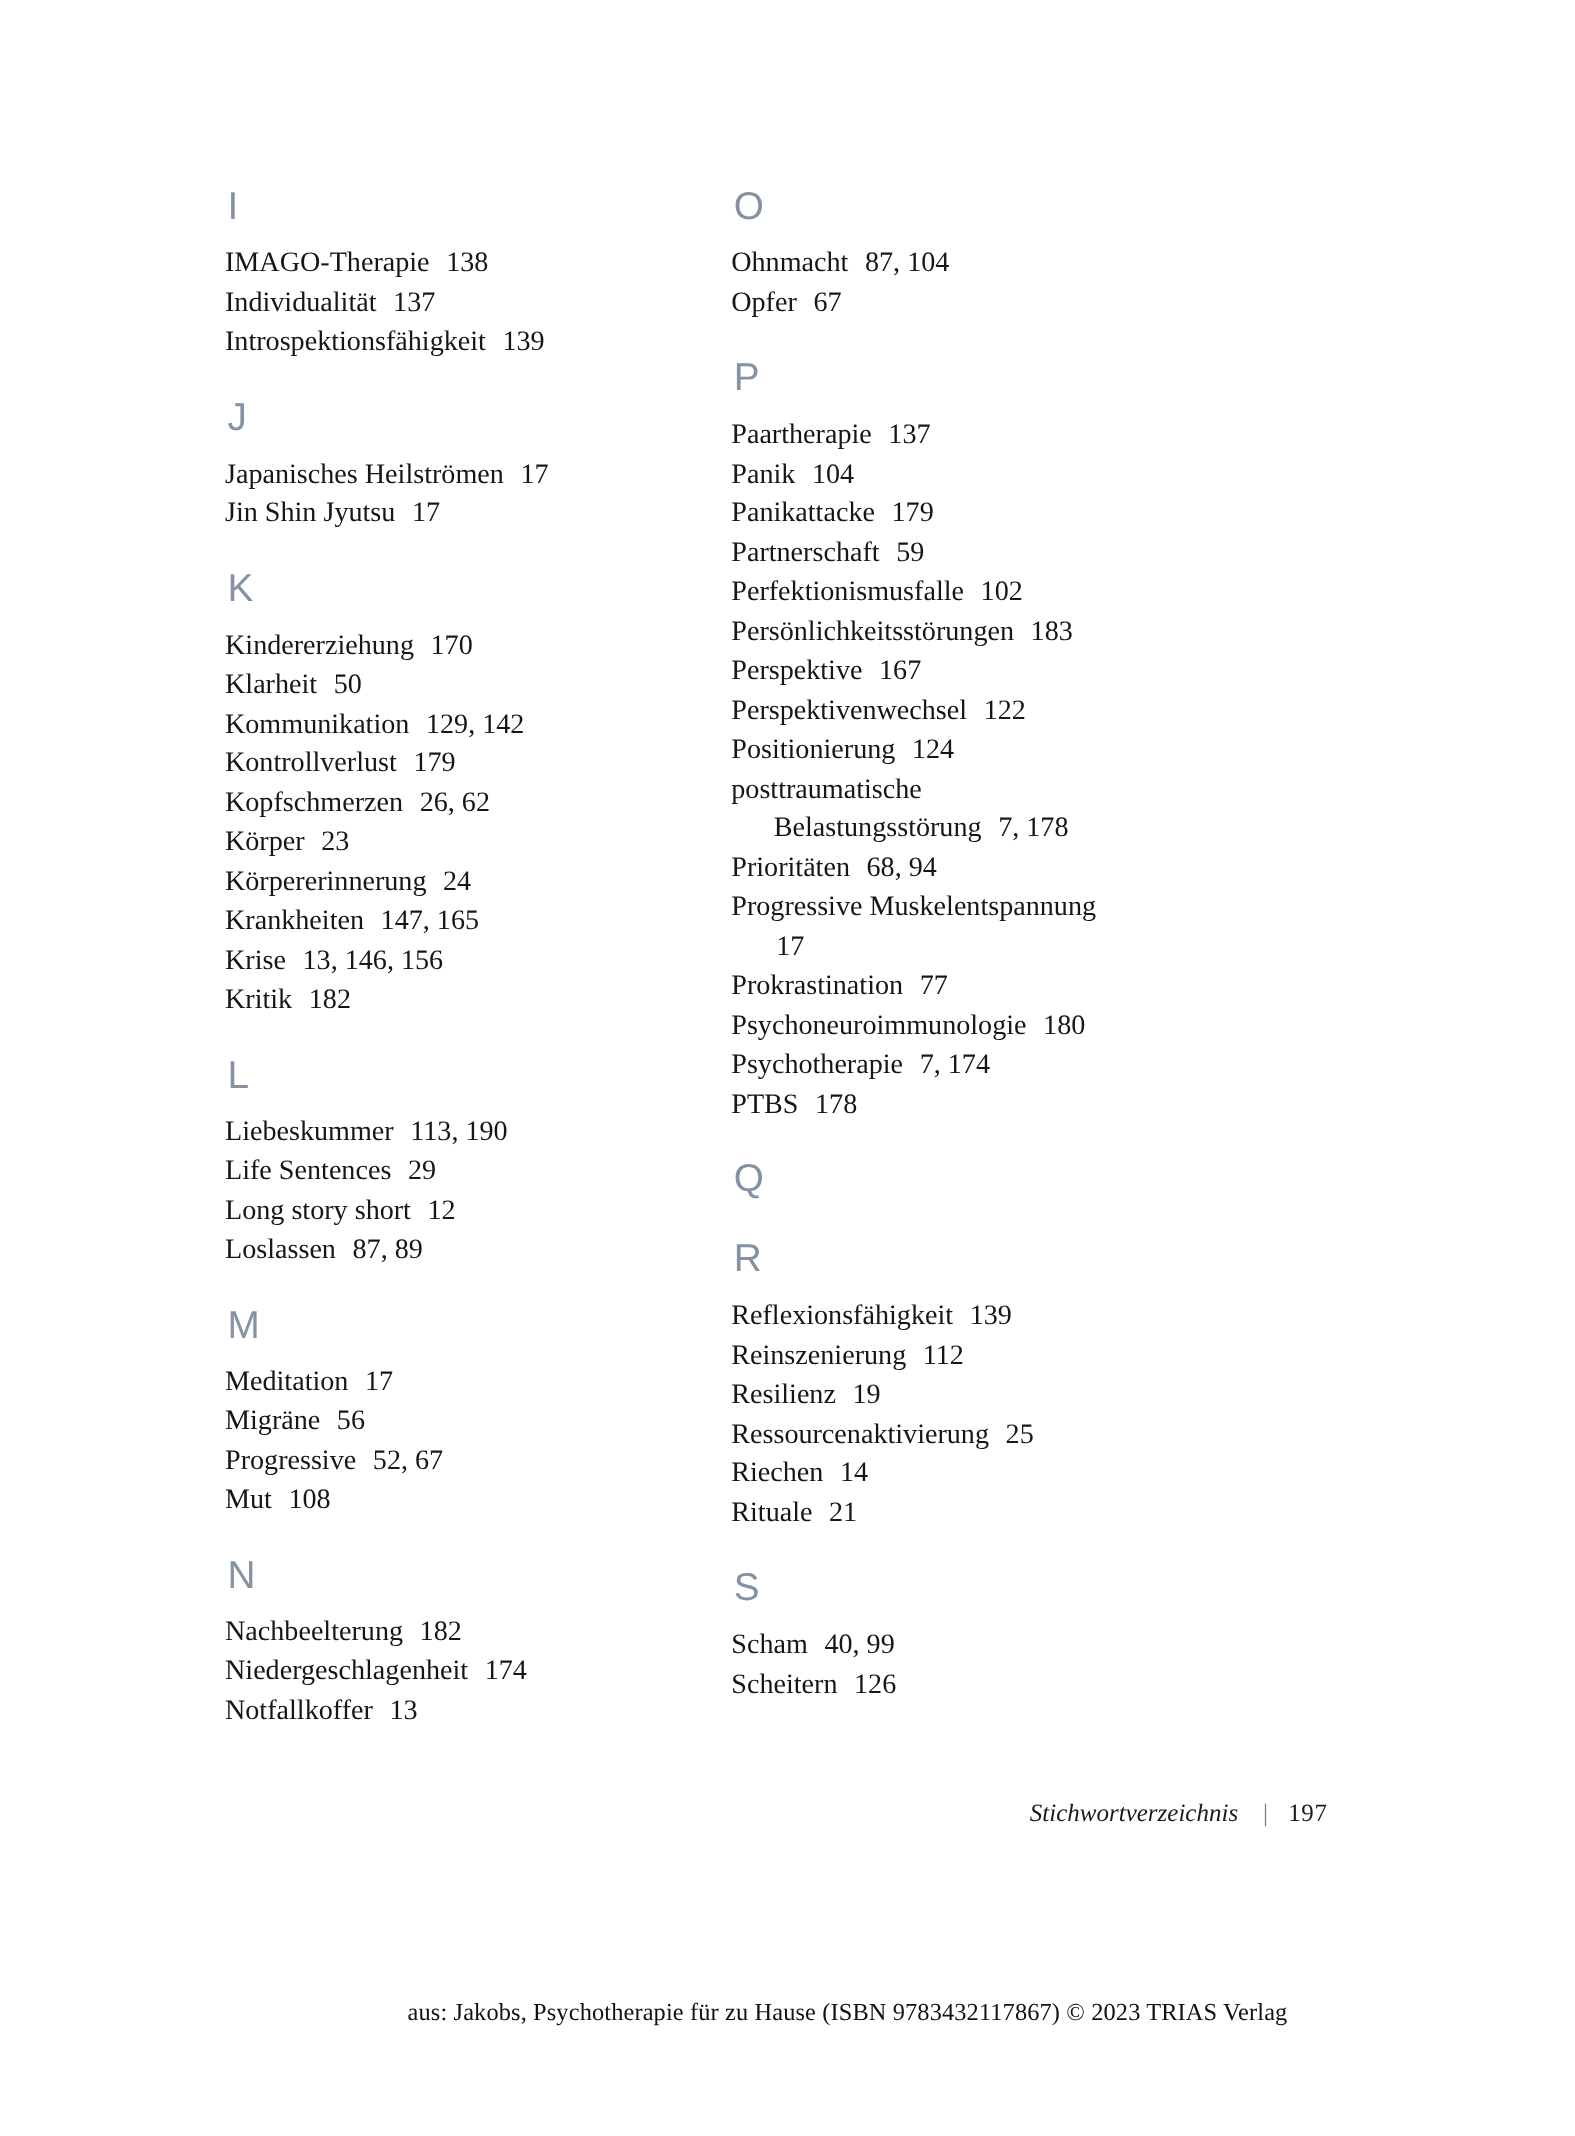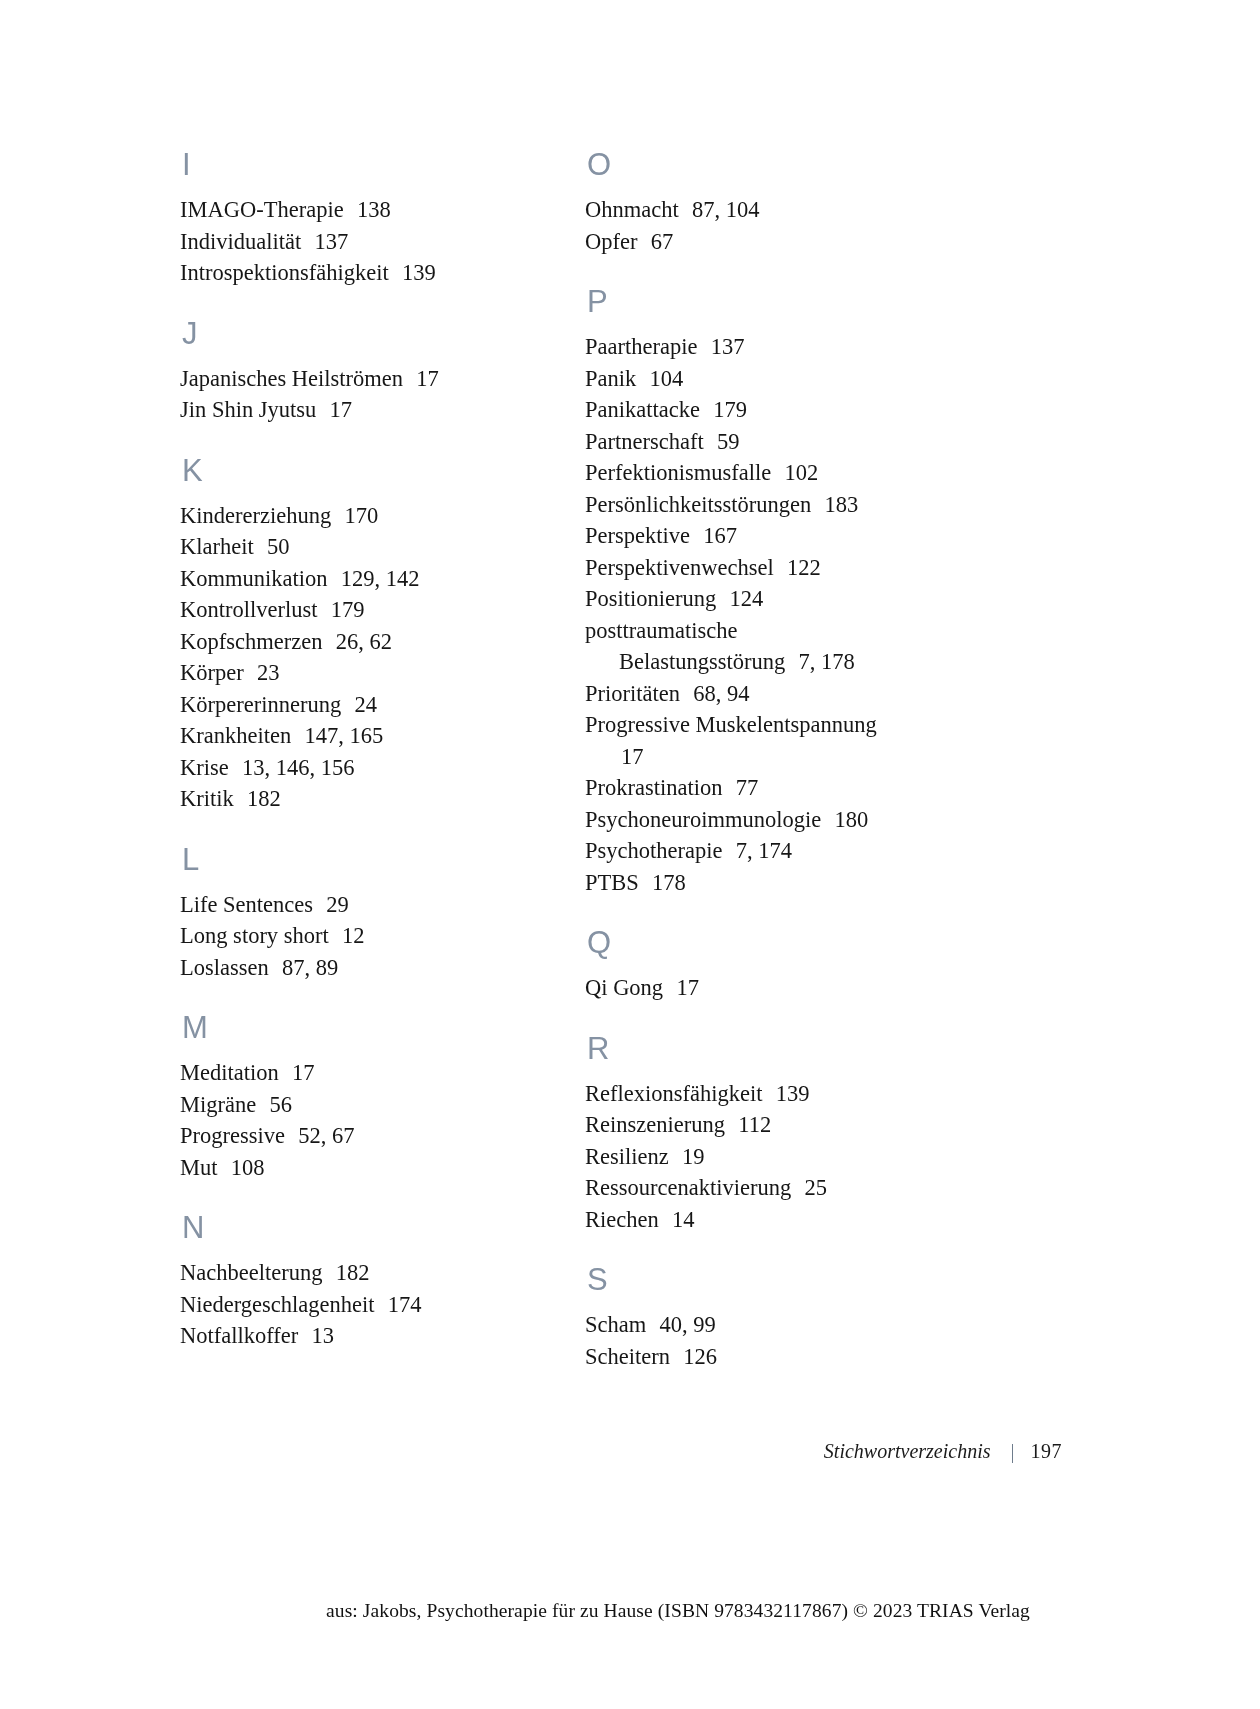--- a/index.html
+++ b/index.html
@@ -151,6 +151,7 @@
         </div>
         <div class="letter-group">
           <div class="letter-heading">L</div>
+          <div class="entry"><span>Liebeskummer</span><span class="pages">  113, 190</span></div>
           <div class="entry"><span>Life Sentences</span><span class="pages">  29</span></div>
           <div class="entry"><span>Long story short</span><span class="pages">  12</span></div>
           <div class="entry"><span>Loslassen</span><span class="pages">  87, 89</span></div>

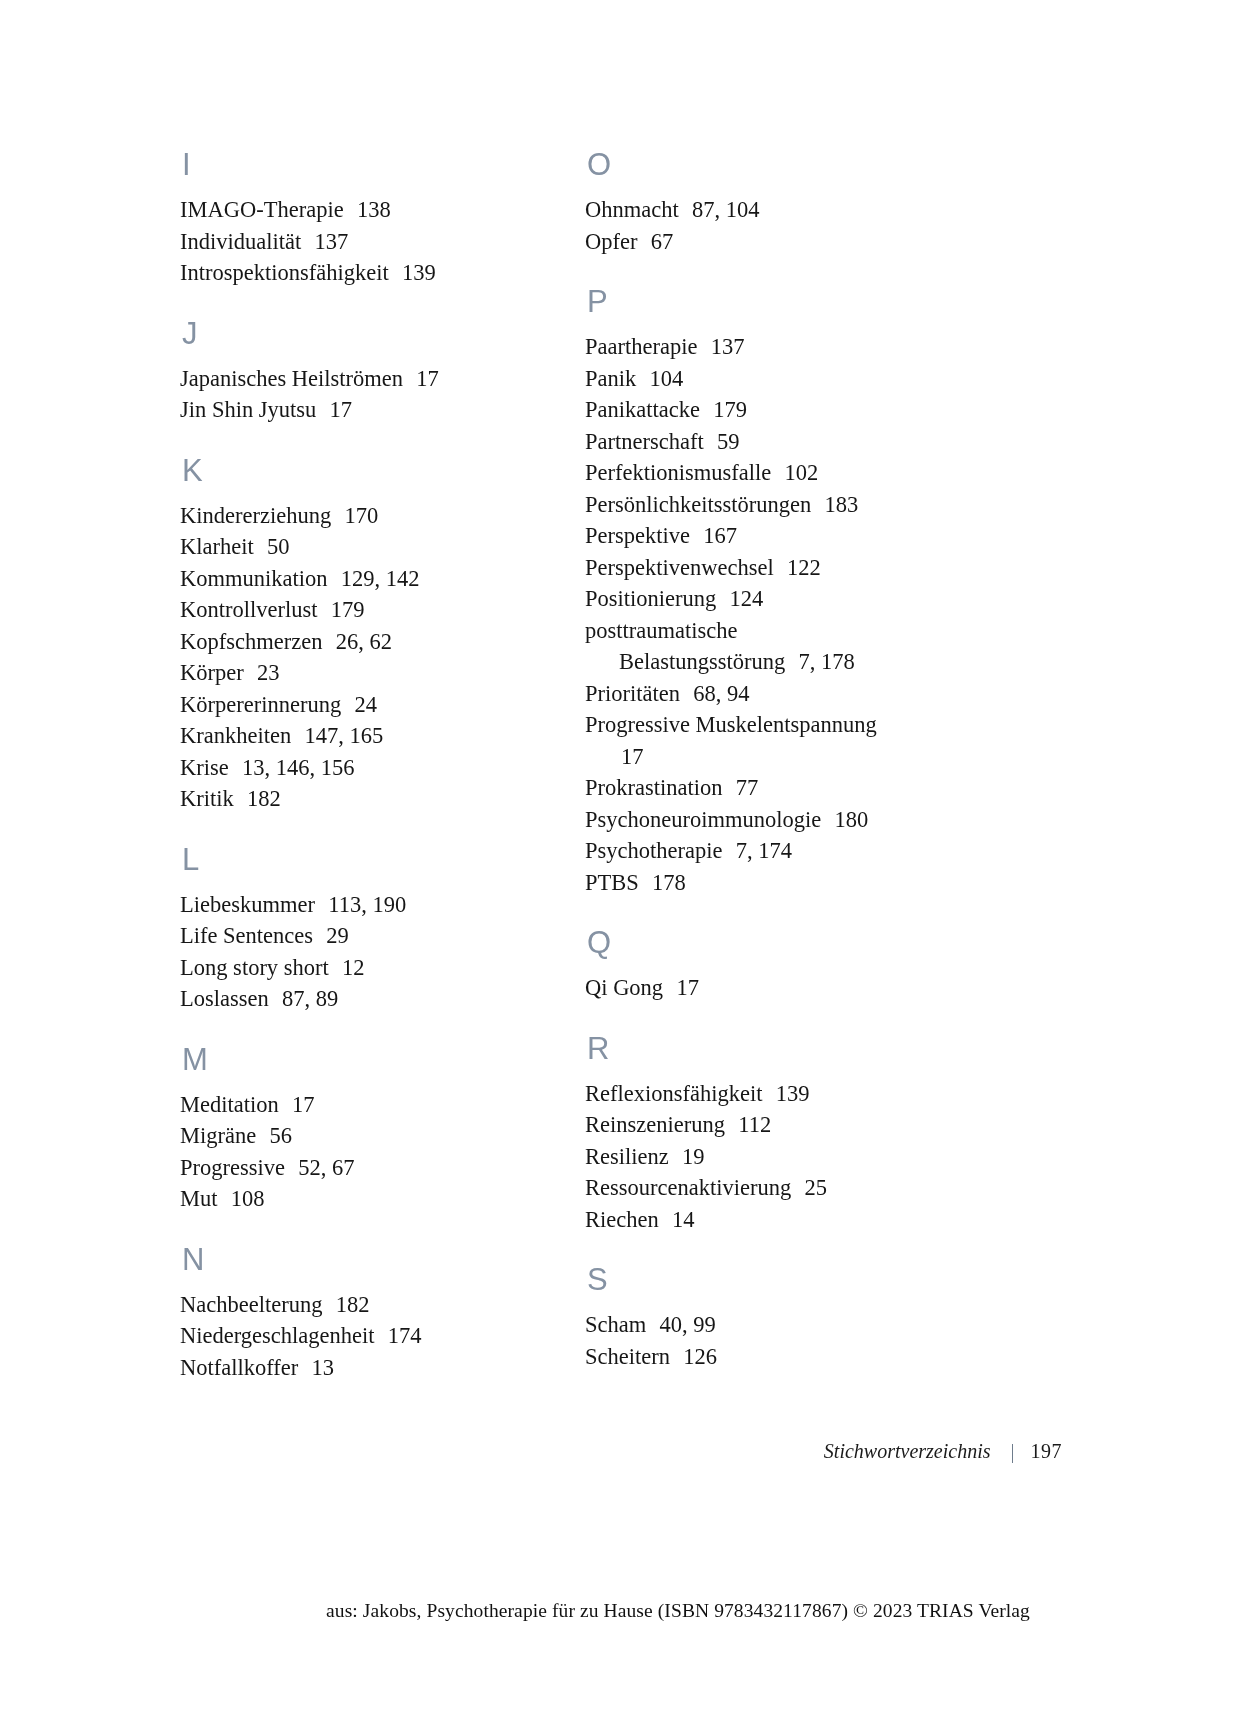--- a/index.html
+++ b/index.html
@@ -199,7 +199,6 @@
         </div>
         <div class="letter-group">
           <div class="letter-heading">Q</div>
-          <div class="entry"><span>Qi Gong</span><span class="pages">  17</span></div>
         </div>
         <div class="letter-group">
           <div class="letter-heading">R</div>

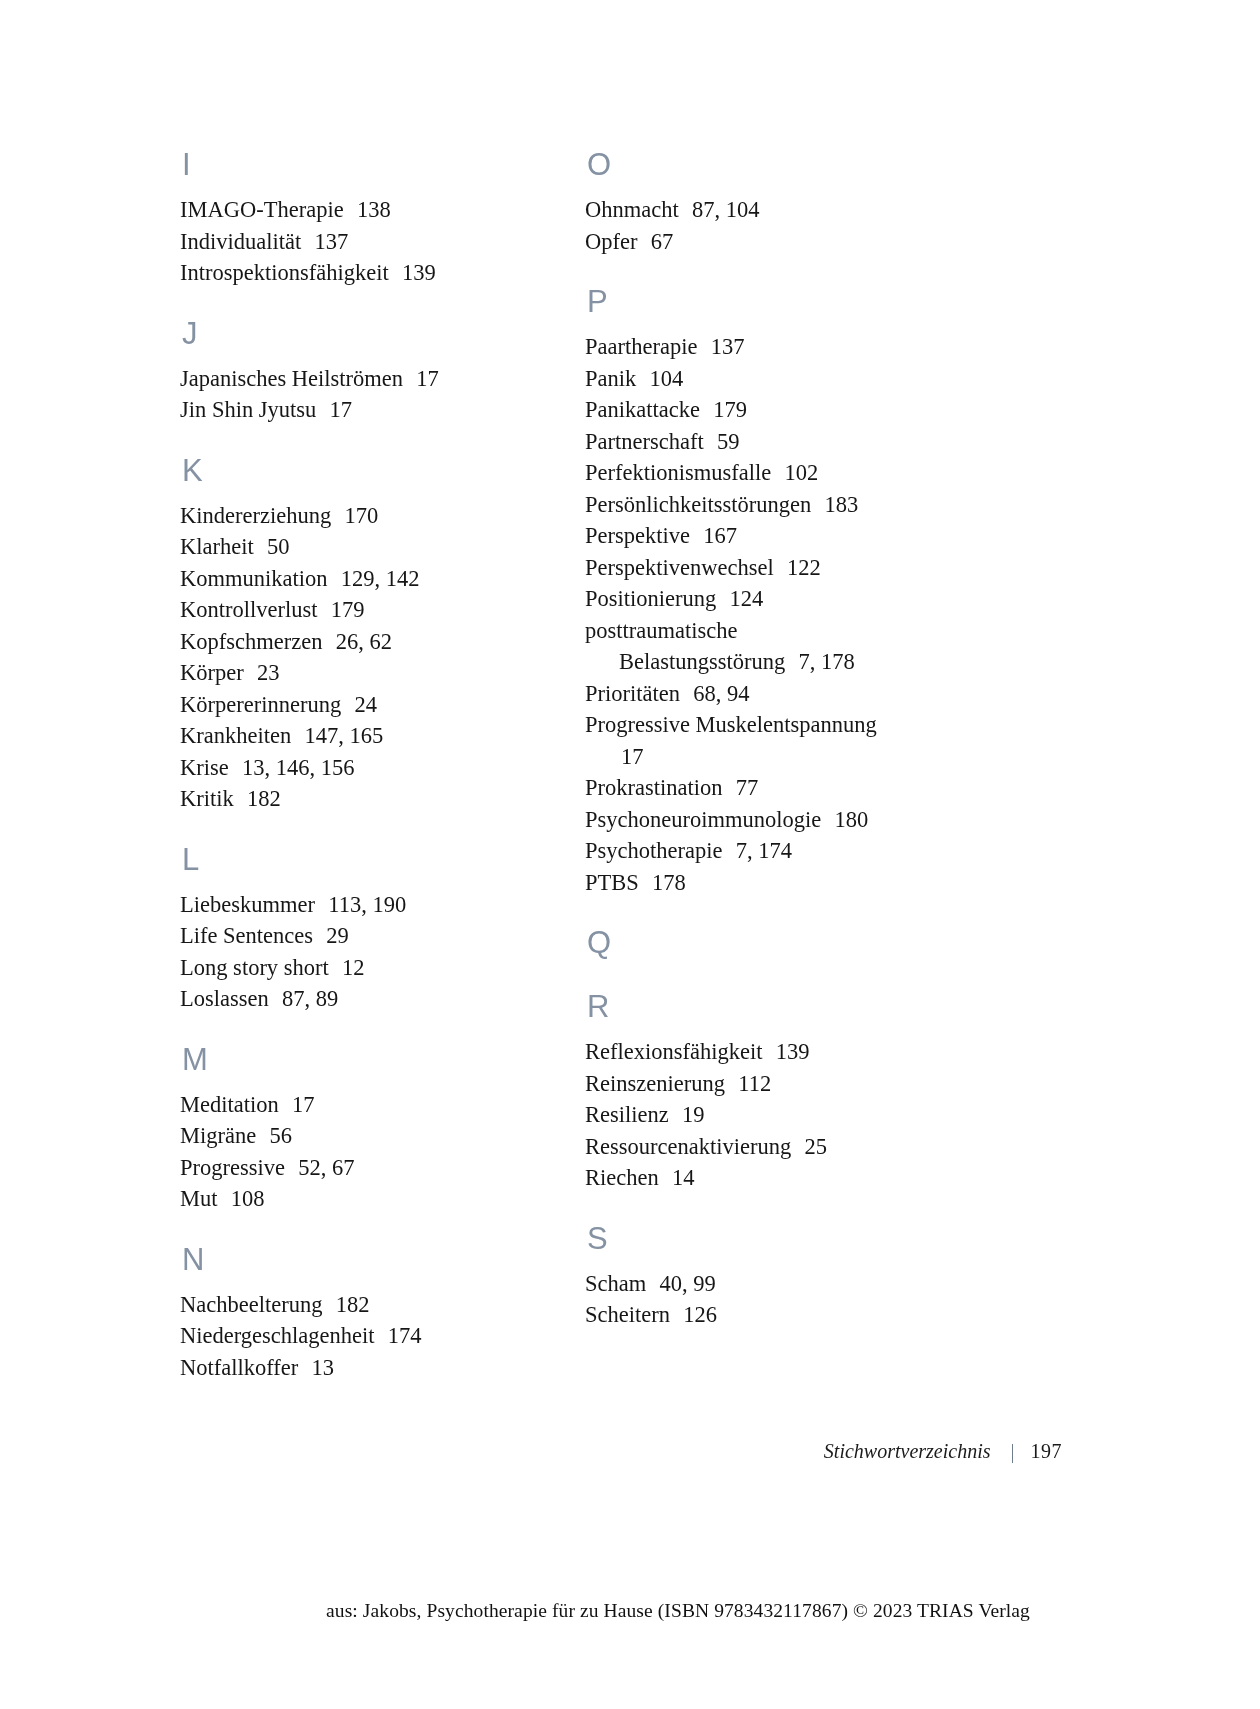--- a/index.html
+++ b/index.html
@@ -207,6 +207,7 @@
           <div class="entry"><span>Resilienz</span><span class="pages">  19</span></div>
           <div class="entry"><span>Ressourcenaktivierung</span><span class="pages">  25</span></div>
           <div class="entry"><span>Riechen</span><span class="pages">  14</span></div>
+          <div class="entry"><span>Rituale</span><span class="pages">  21</span></div>
         </div>
         <div class="letter-group">
           <div class="letter-heading">S</div>

